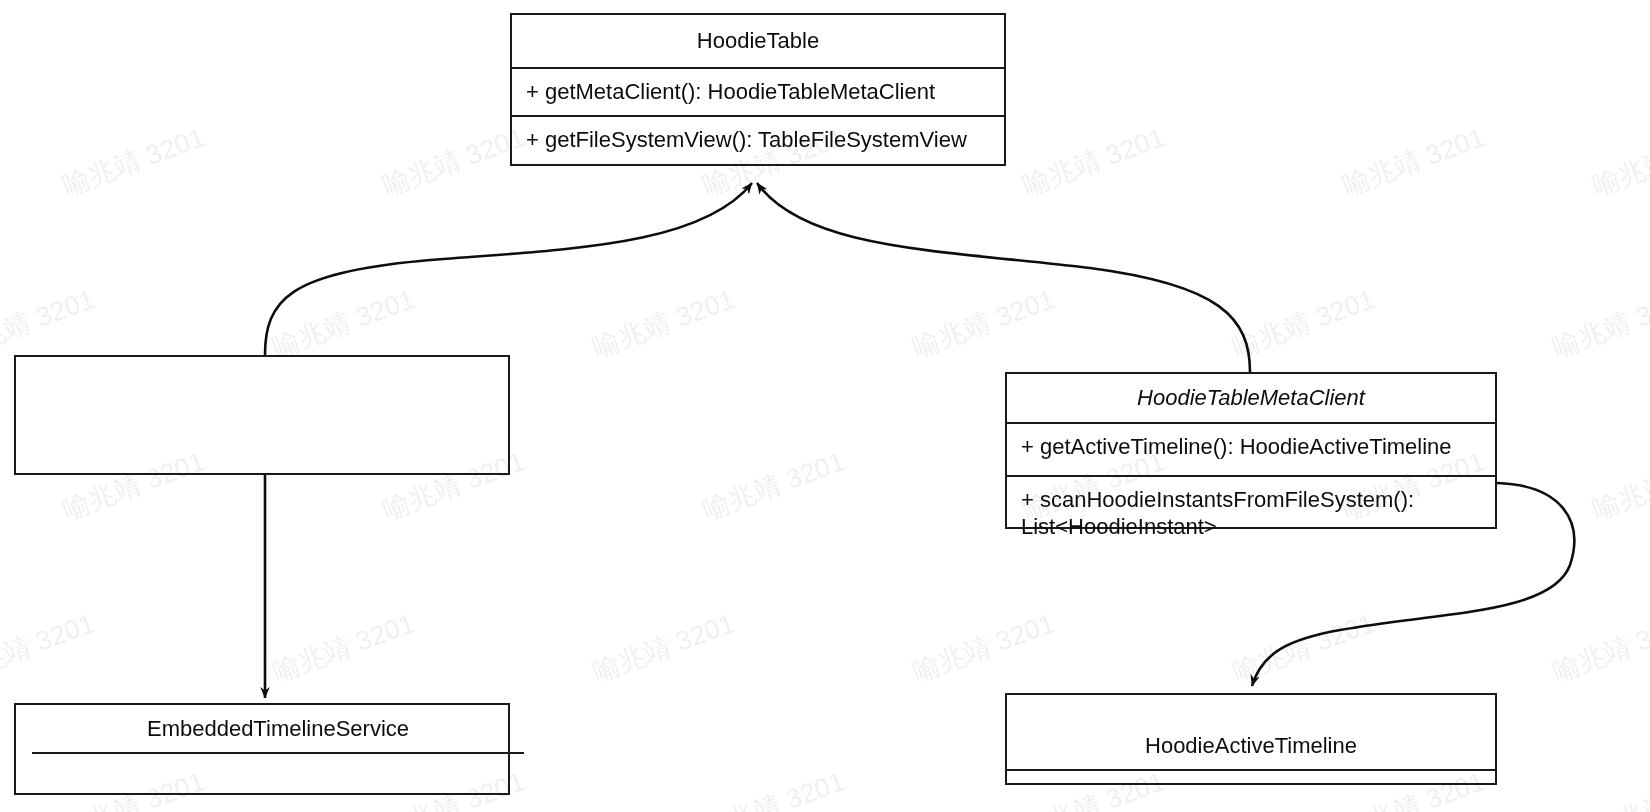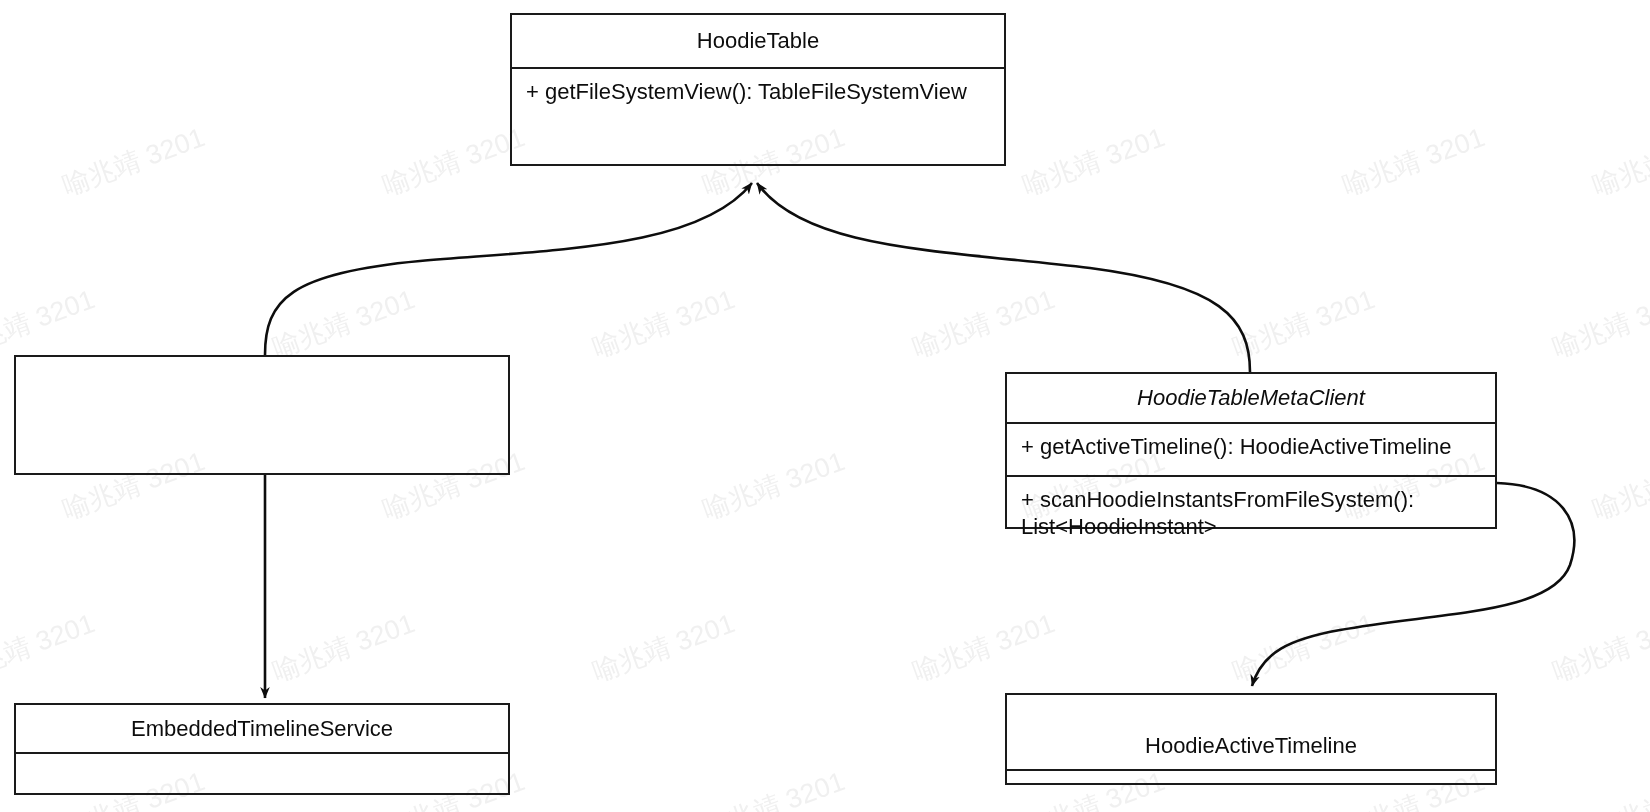--- a/index.html
+++ b/index.html
@@ -138,6 +138,7 @@
 
   <div class="uml-class" style="left:510px; top:13px; width:496px; height:153px;">
     <div class="uml-name" style="height:54px;">HoodieTable</div>
+    <div class="uml-compartment divided" style="height:48px;">+ getMetaClient(): HoodieTableMetaClient</div>
     <div class="uml-compartment" style="height:61px;">+ getFileSystemView(): TableFileSystemView</div>
   </div>
 

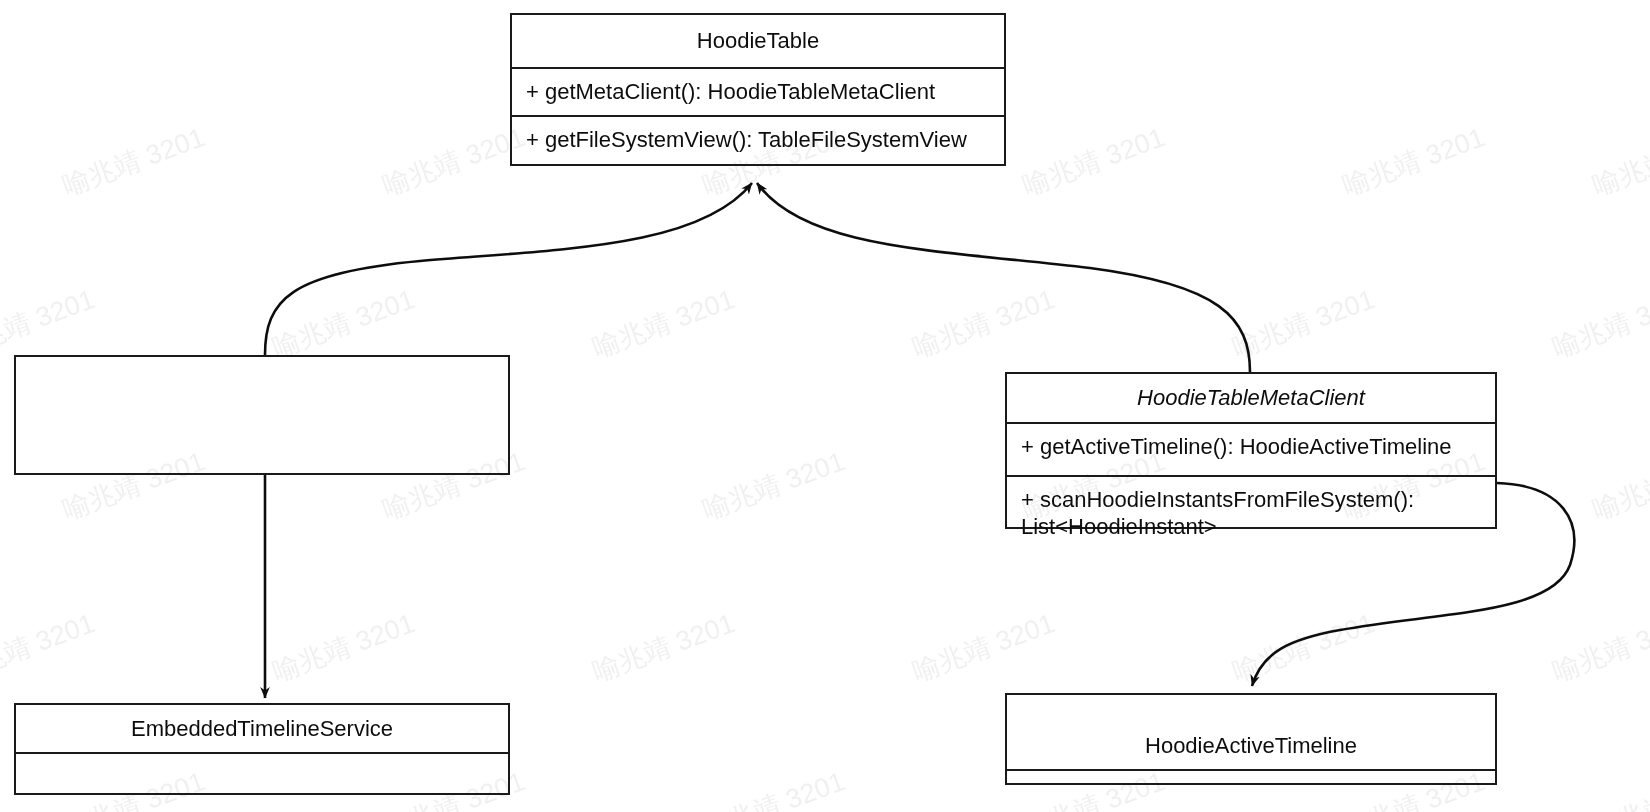--- a/index.html
+++ b/index.html
@@ -154,7 +154,7 @@
   </div>
 
   <div class="uml-class" style="left:14px; top:703px; width:496px; height:92px;">
-    <div class="uml-name" style="height:49px;">EmbeddedTimelineService</div>
+    <div class="uml-name" style="height:49px;margin-left:16px;">EmbeddedTimelineService</div>
     <div class="uml-compartment empty" style="height:39px;"></div>
   </div>
 

